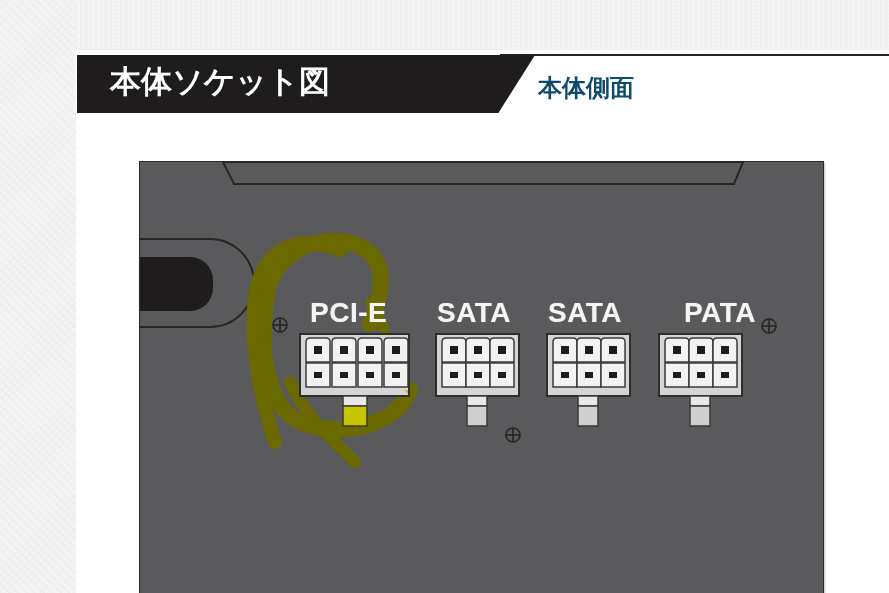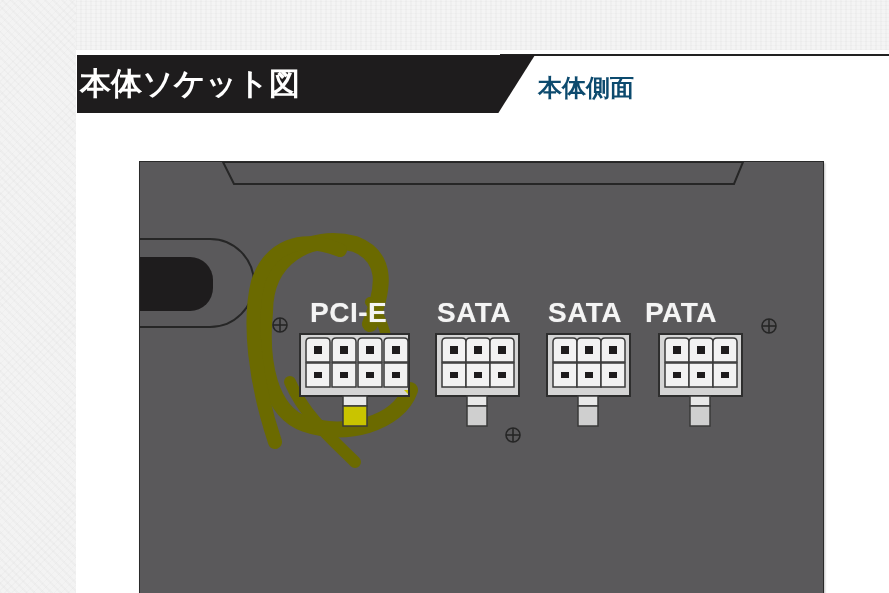--- a/index.html
+++ b/index.html
@@ -31,9 +31,9 @@
     clip-path: polygon(0 0, 100% 0, 92% 100%, 0 100%);
   }
   .header-title {
-    position:absolute; left:80px; top:62px;
+    position:absolute; left:110px; top:62px;
     color:#ffffff; font-weight:bold; font-size:31px; line-height:44px; letter-spacing:0px;
-    font-family:Liberation Serif, serif;
+    font-family:Liberation Mono, monospace;
   }
   .header-subtitle {
     position:absolute; left:538px; top:72px;

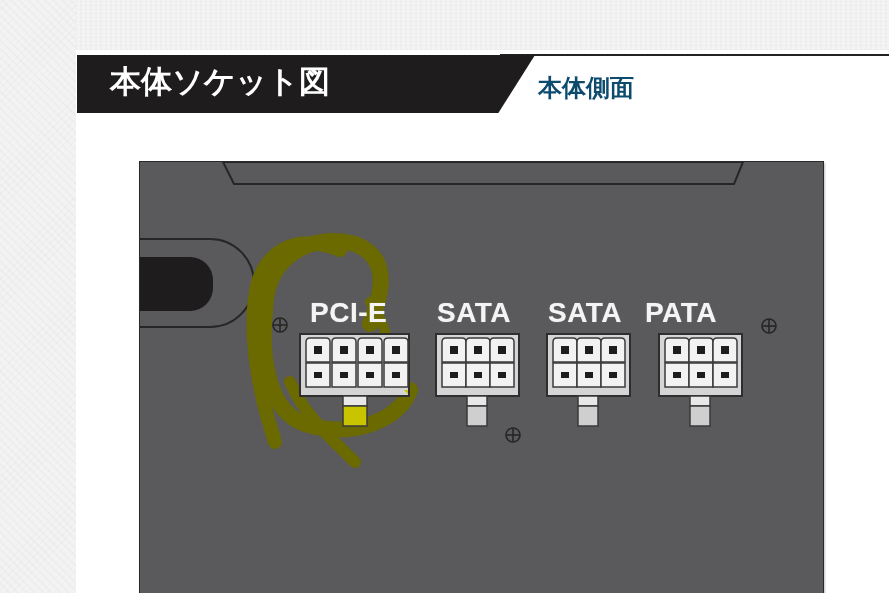--- a/index.html
+++ b/index.html
@@ -194,7 +194,7 @@
   <div class="port-label" style="left:170px; top:136px;">PCI-E</div>
   <div class="port-label" style="left:297px; top:136px;">SATA</div>
   <div class="port-label" style="left:408px; top:136px;">SATA</div>
-  <div class="port-label" style="left:505px; top:136px;">PATA</div>
+  <div class="port-label" style="left:544px; top:136px;">PATA</div>
 </div>
 
 </body></html>

